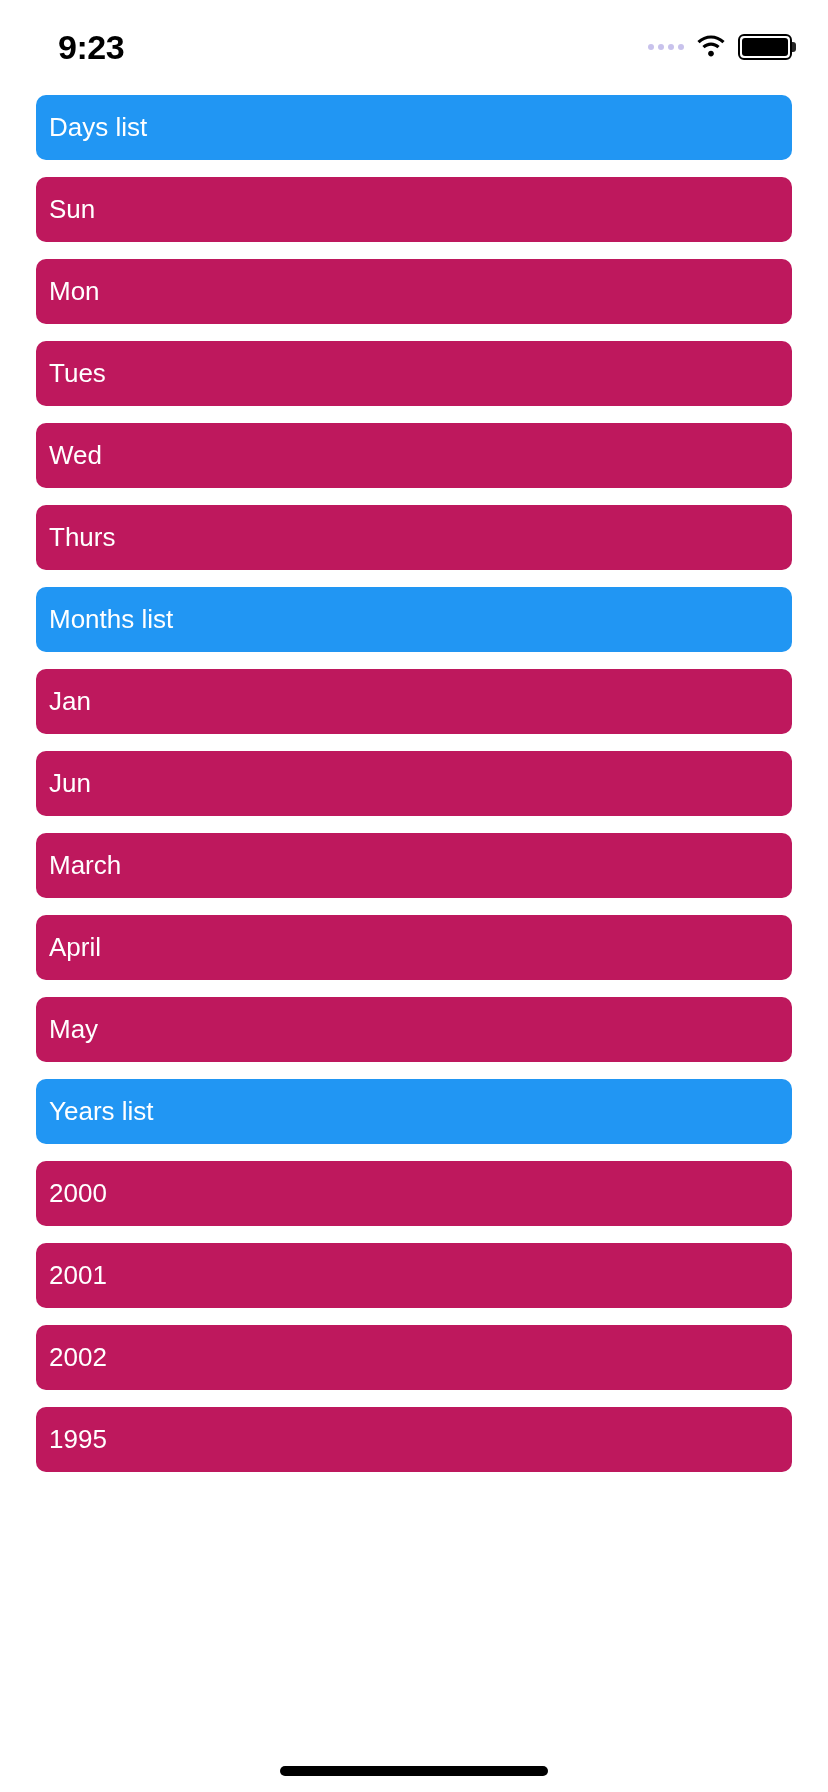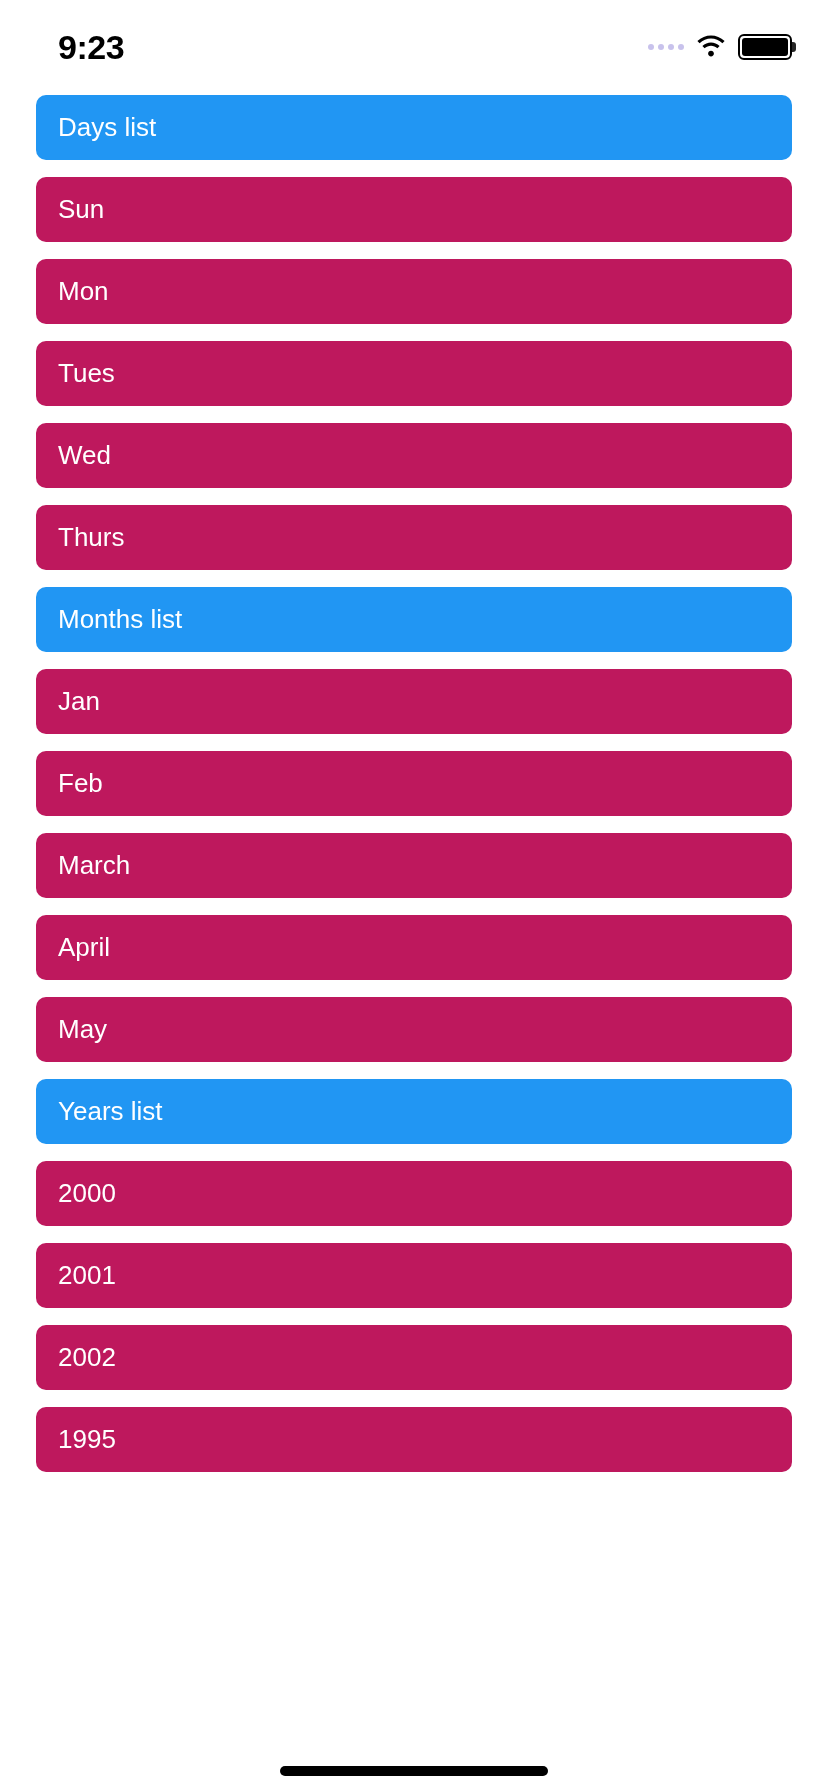--- a/index.html
+++ b/index.html
@@ -88,7 +88,7 @@
       font-weight: 400;
       display: flex;
       align-items: center;
-      padding-left: 22px;
+      padding-left: 13px;
       margin-bottom: 17px;
     }
     .row.section {

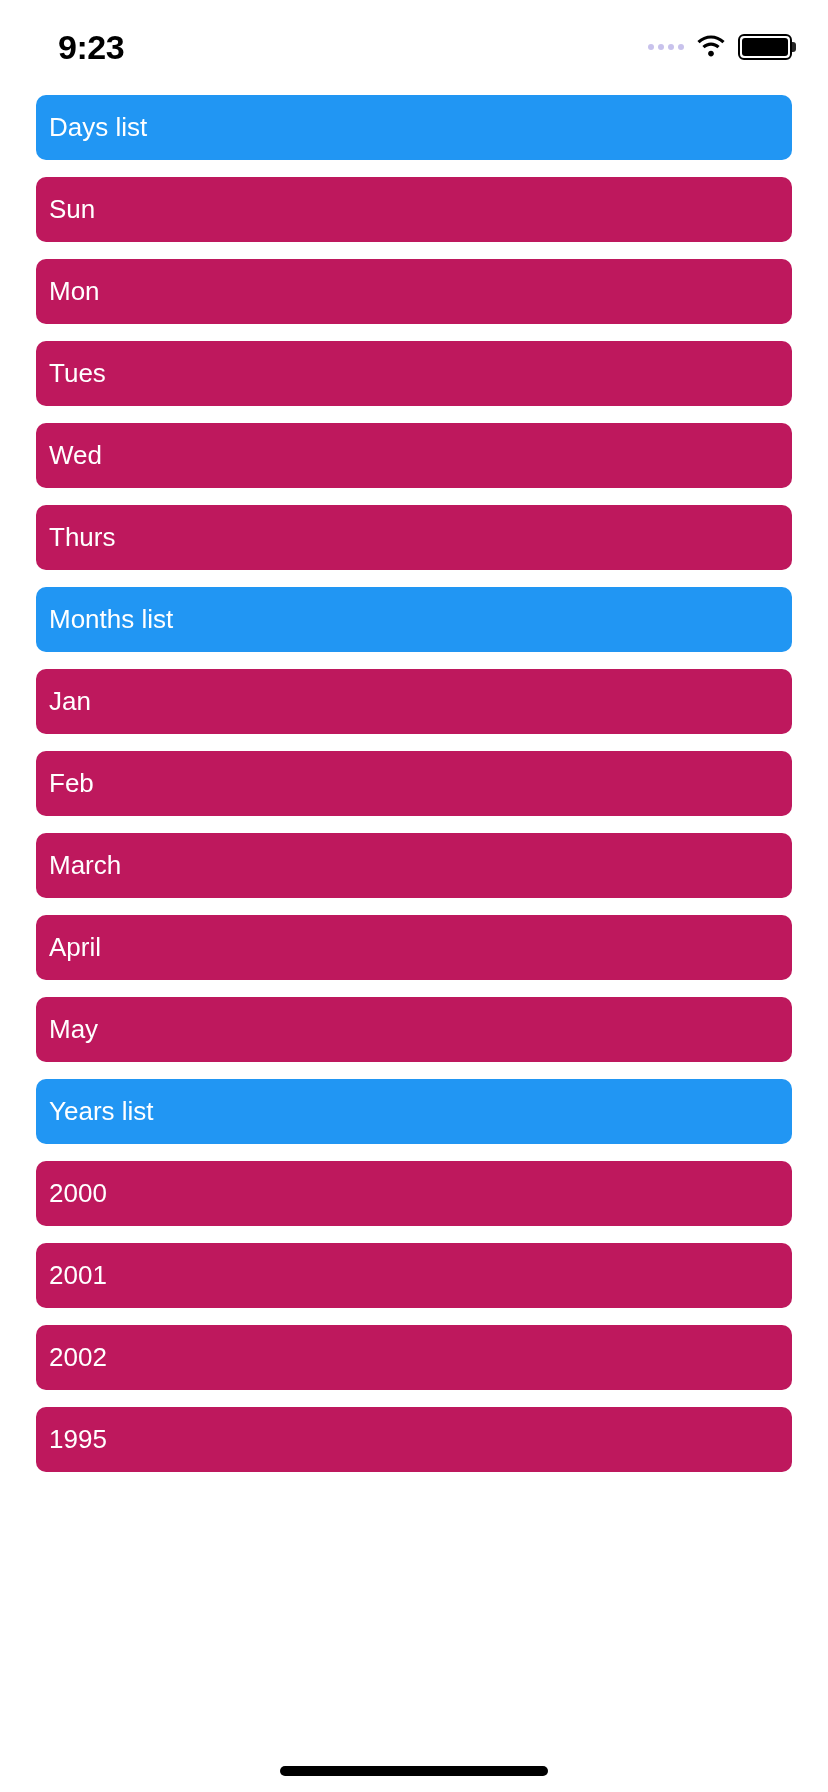--- a/index.html
+++ b/index.html
@@ -160,7 +160,7 @@
     <span>Jan</span>
   </div>
   <div class="row item">
-    <span>Feb</span>
+    <span>Jun</span>
   </div>
   <div class="row item">
     <span>March</span>

